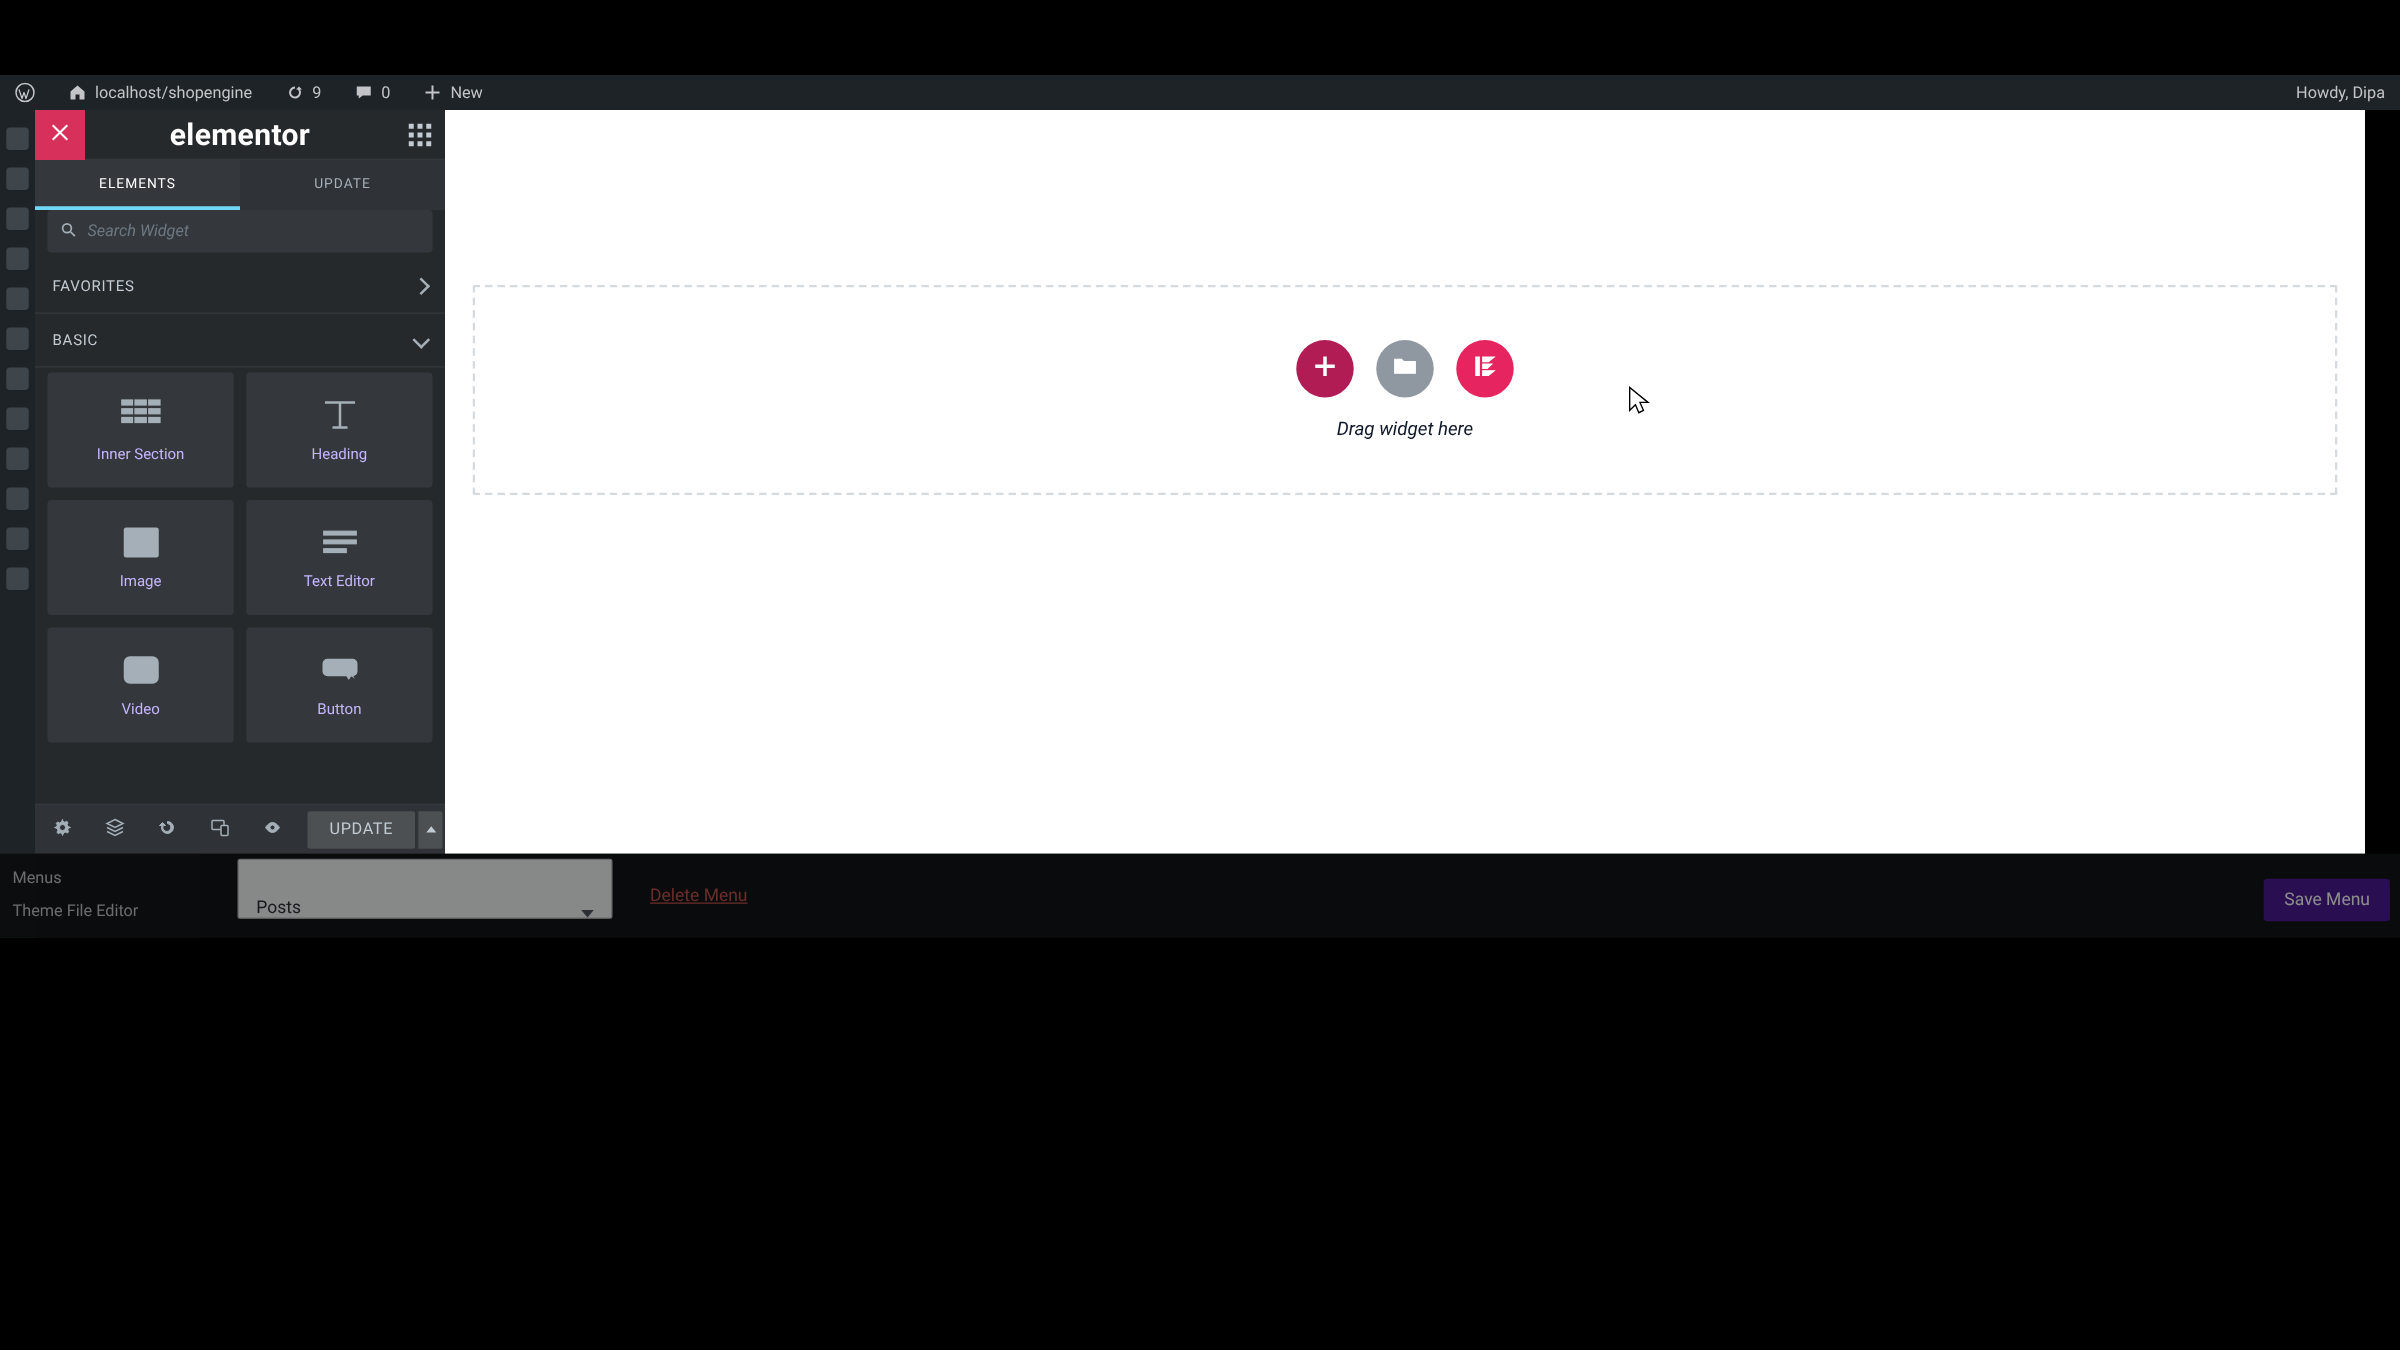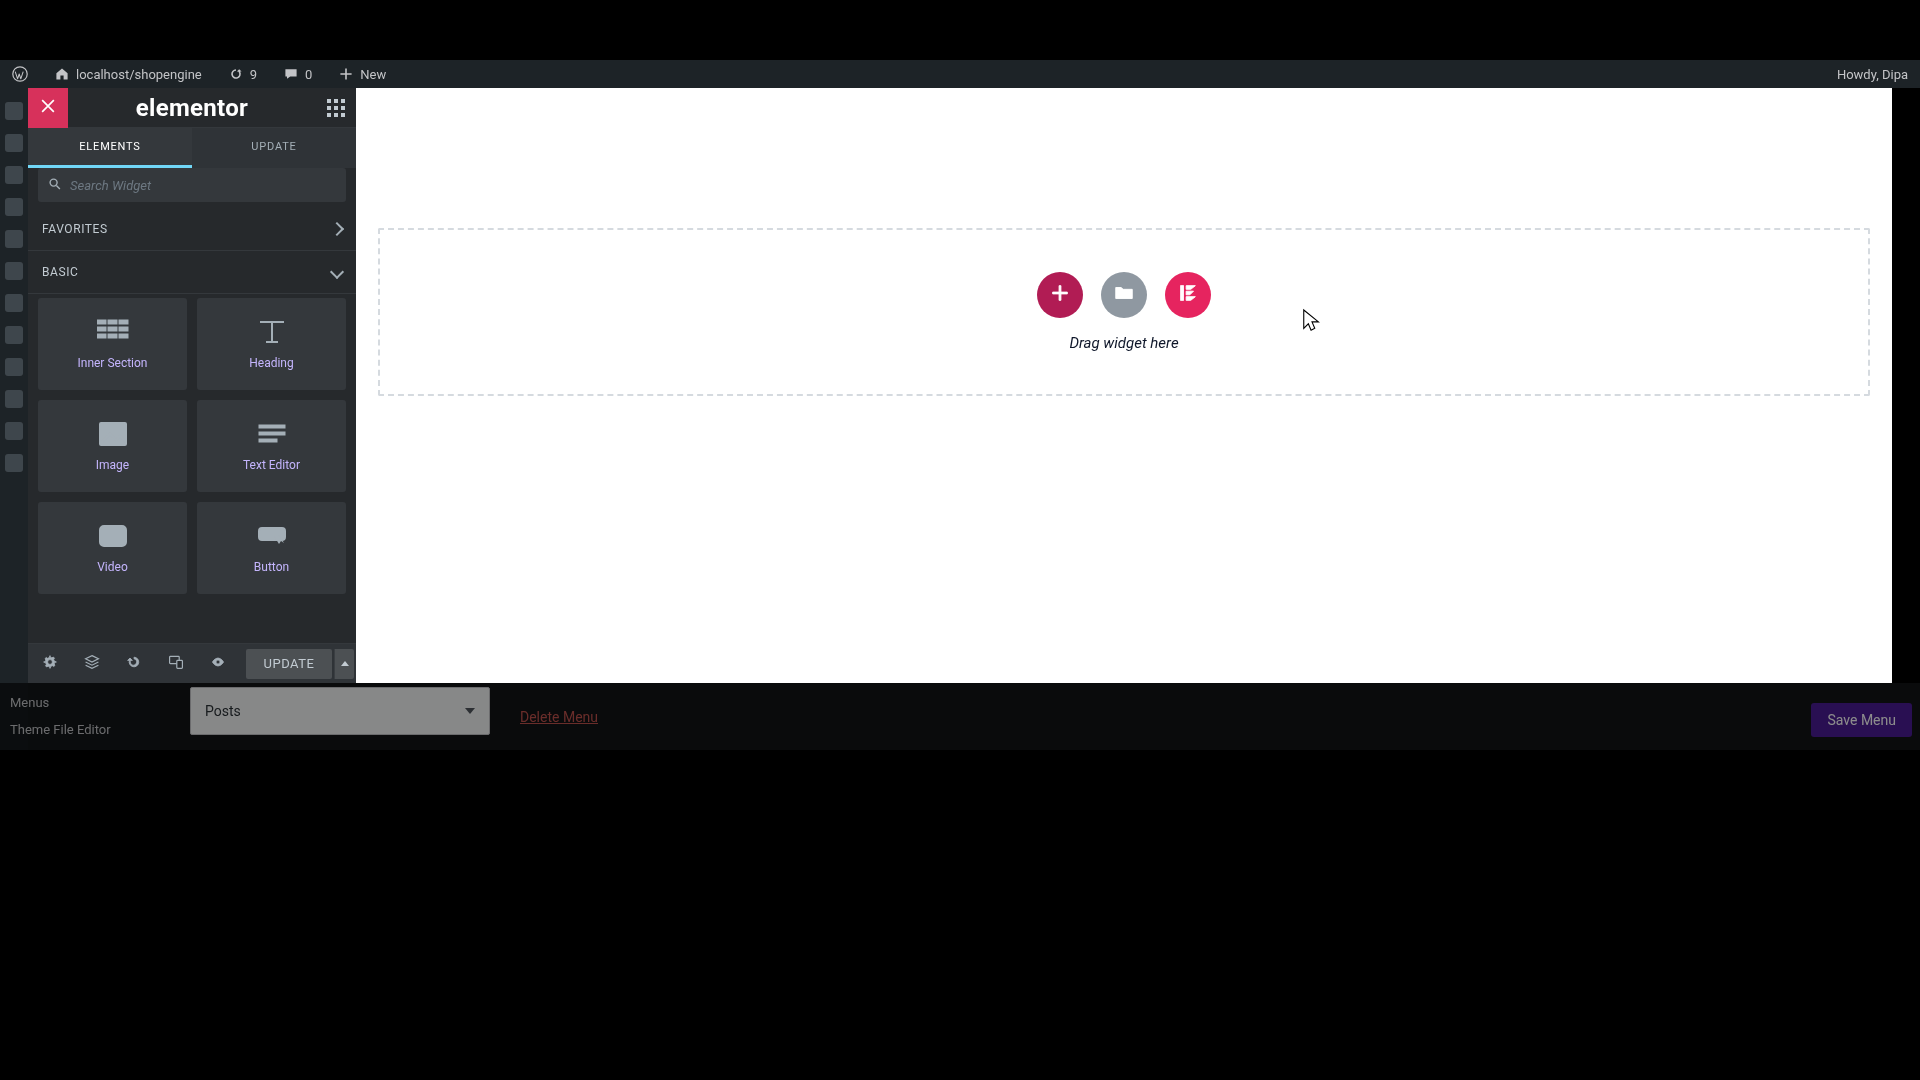--- a/index.html
+++ b/index.html
@@ -154,7 +154,7 @@
   .wp-bottom .card {
     position:absolute; left:190px; top:4px; width:300px; height:48px;
     background:#f6f7f7; border:1px solid #c3c4c7; border-radius:2px;
-    display:flex; align-items:center; justify-content:space-between; padding:0 14px;
+    display:flex; align-items:flex-end; justify-content:space-between; padding:0 14px;
     color:#2c3338; font-size:14px;
   }
   .wp-bottom .card .tri { width:0;height:0;border-left:5px solid transparent;border-right:5px solid transparent;border-top:6px solid #50575e;}

